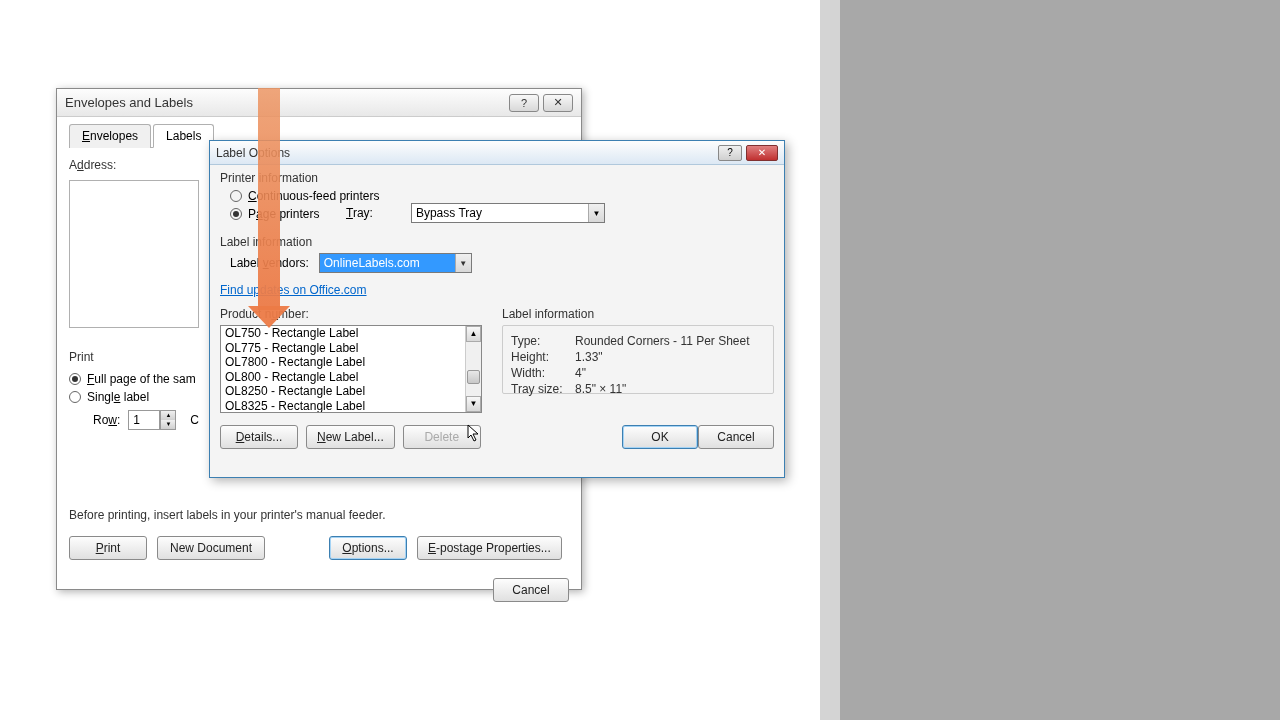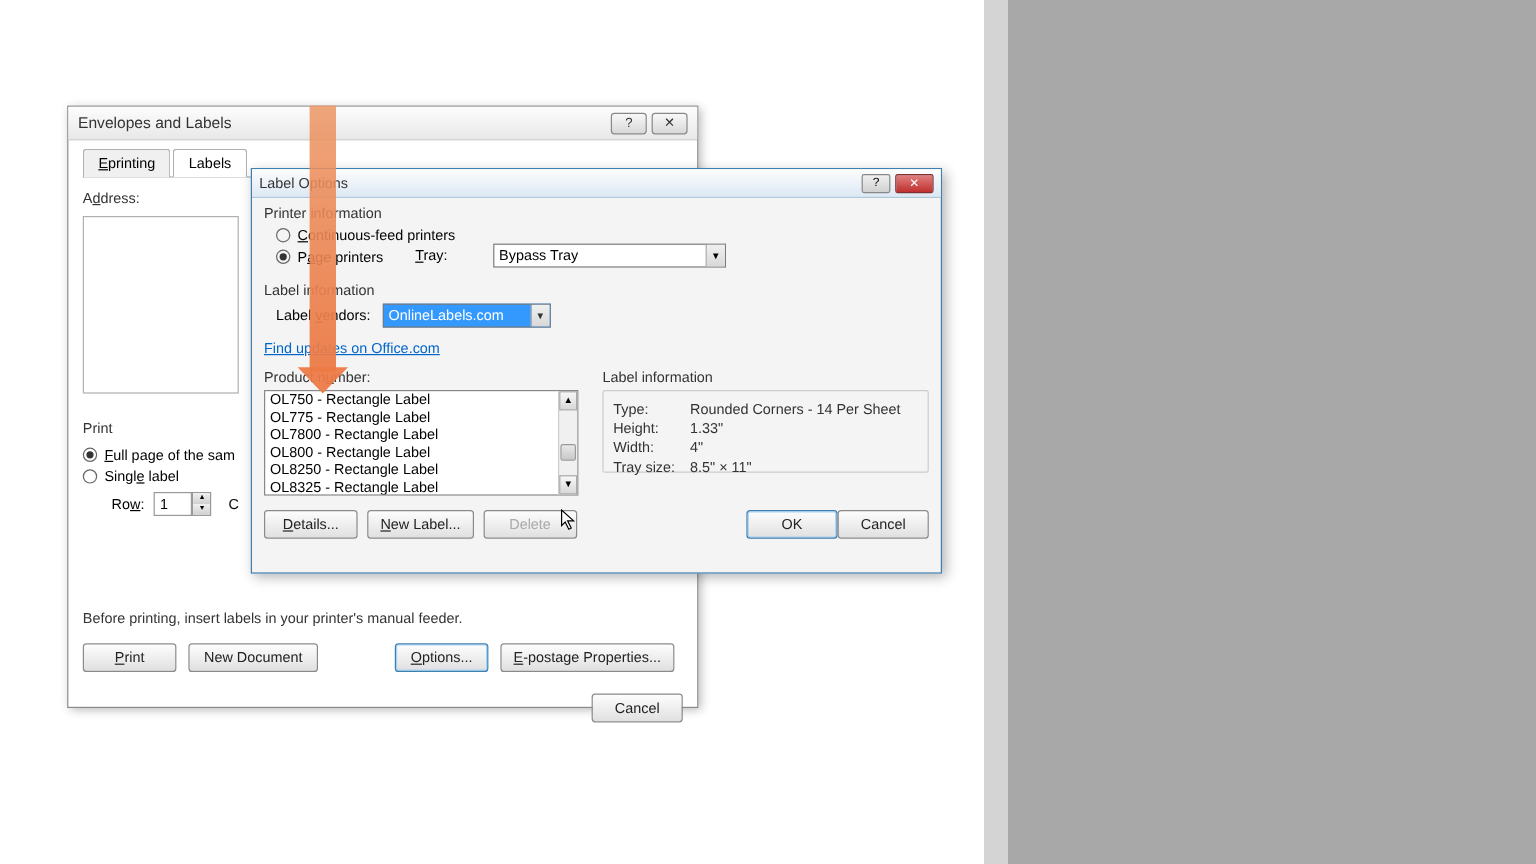--- a/index.html
+++ b/index.html
@@ -160,7 +160,7 @@
   </div>
   <div class="dialog1-body">
     <div class="tabs">
-      <div class="tab"><span class="underline">E</span><span>printing</span></div>
+      <div class="tab"><span class="underline">E</span><span>nvelopes</span></div>
       <div class="tab active">Labels</div>
     </div>
 

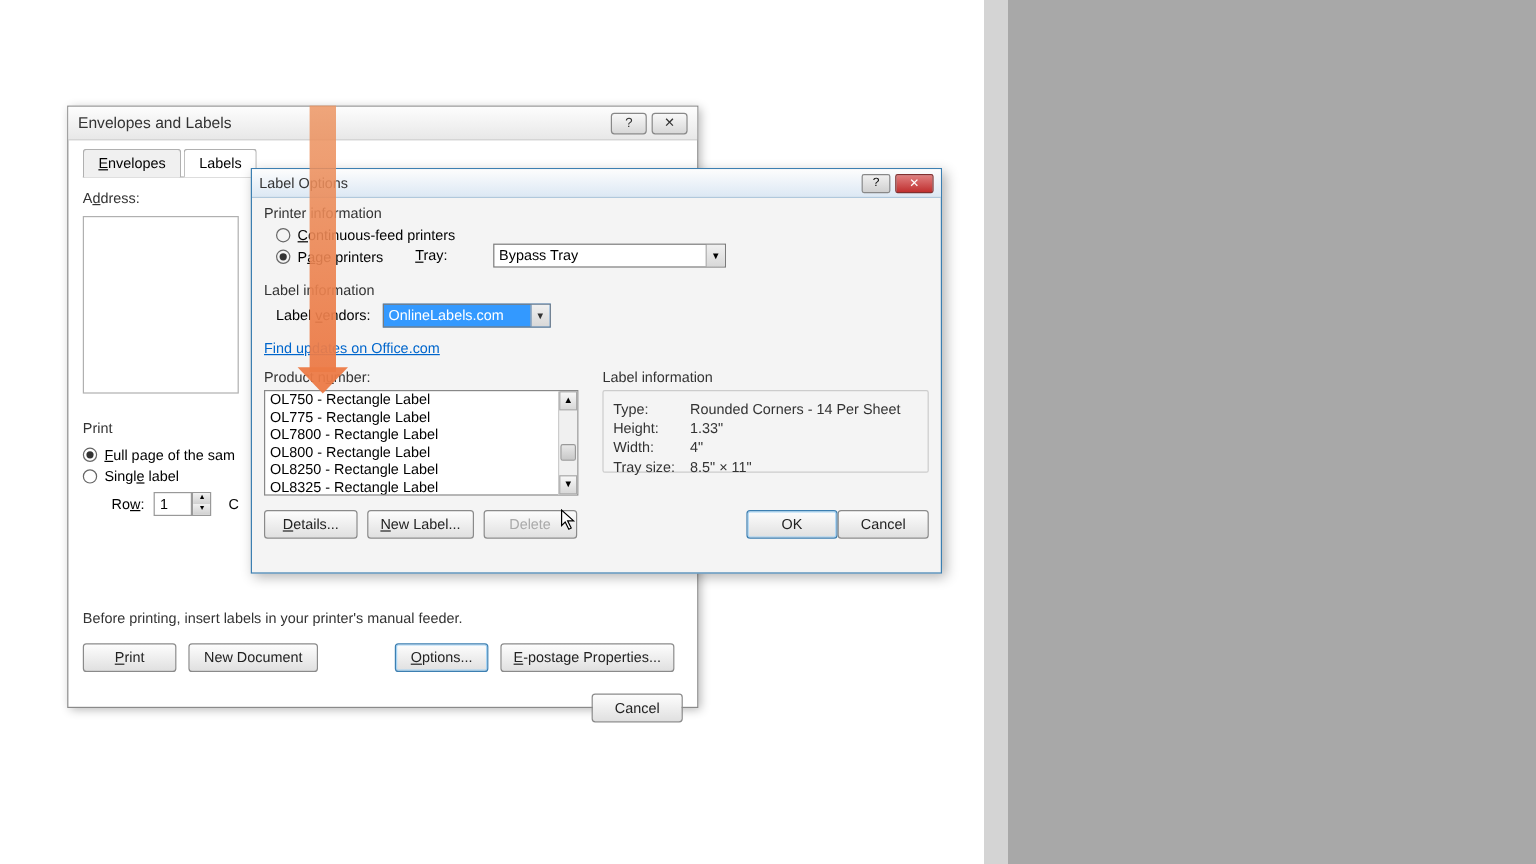--- a/index.html
+++ b/index.html
@@ -237,7 +237,7 @@
     <div style="display:flex;align-items:center;margin-left:10px;margin-top:4px">
       <span>Label <span class="underline">v</span>endors:</span>
       <span style="width:10px"></span>
-      <div class="select selected-text" style="width:140px">
+      <div class="select selected-text" style="width:153px">
         <span>OnlineLabels.com</span>
         <div class="arrow" style="color:#333">▼</div>
       </div>

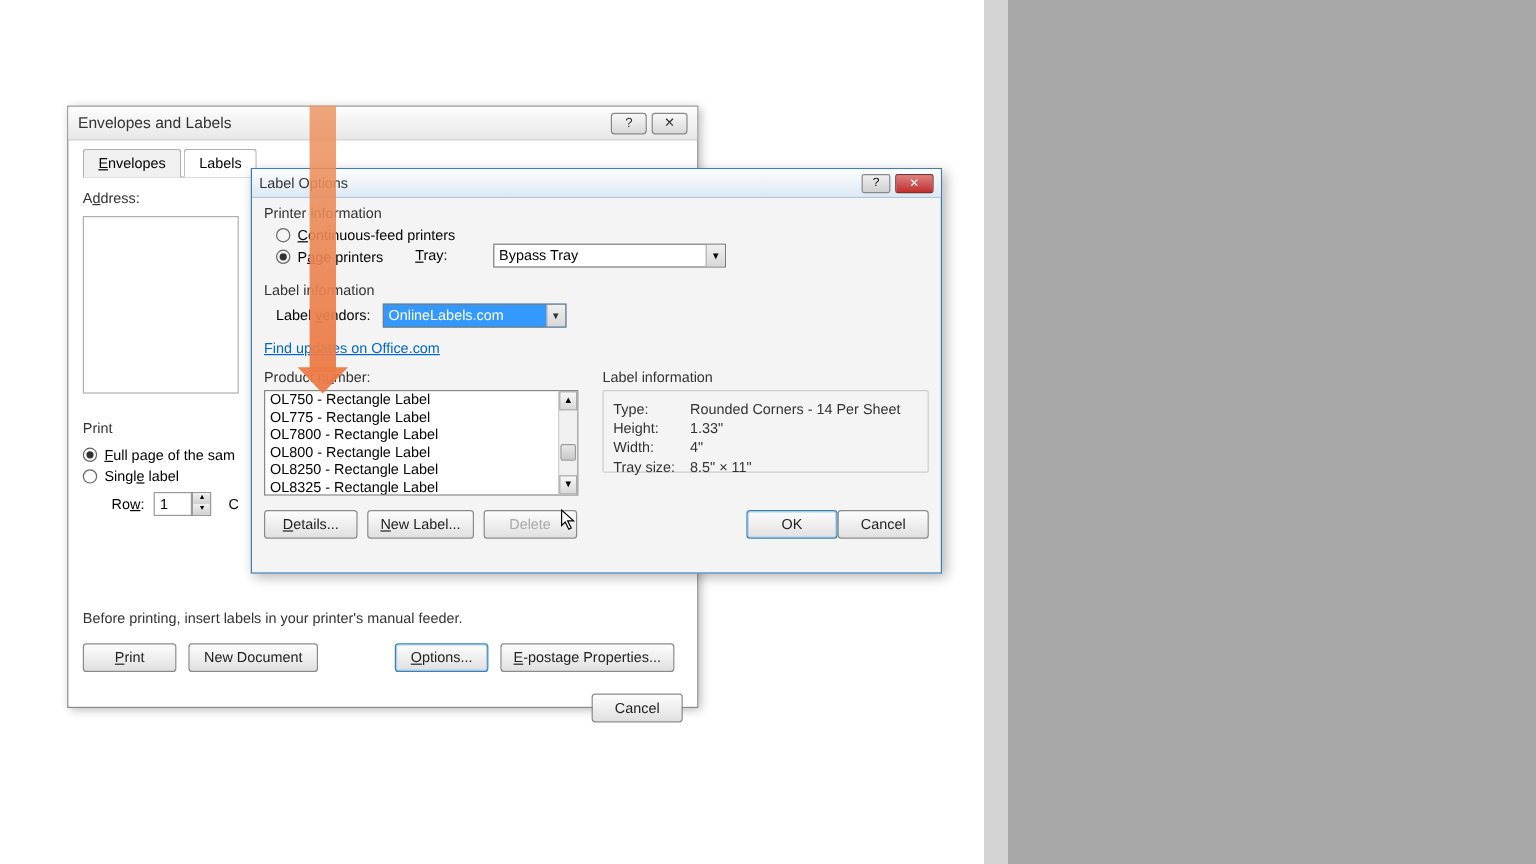--- a/index.html
+++ b/index.html
@@ -272,7 +272,7 @@
         <div class="info-panel" style="margin-top:0;height:69px">
           <div class="info-row">
               <span class="info-label">Type:</span>
-              <span class="info-value">Rounded Corners - 14 Per Sheet</span>
+              <span class="info-value">Rounded Corners - 11 Per Sheet</span>
             </div>
           <div class="info-row">
               <span class="info-label">Height:</span>

